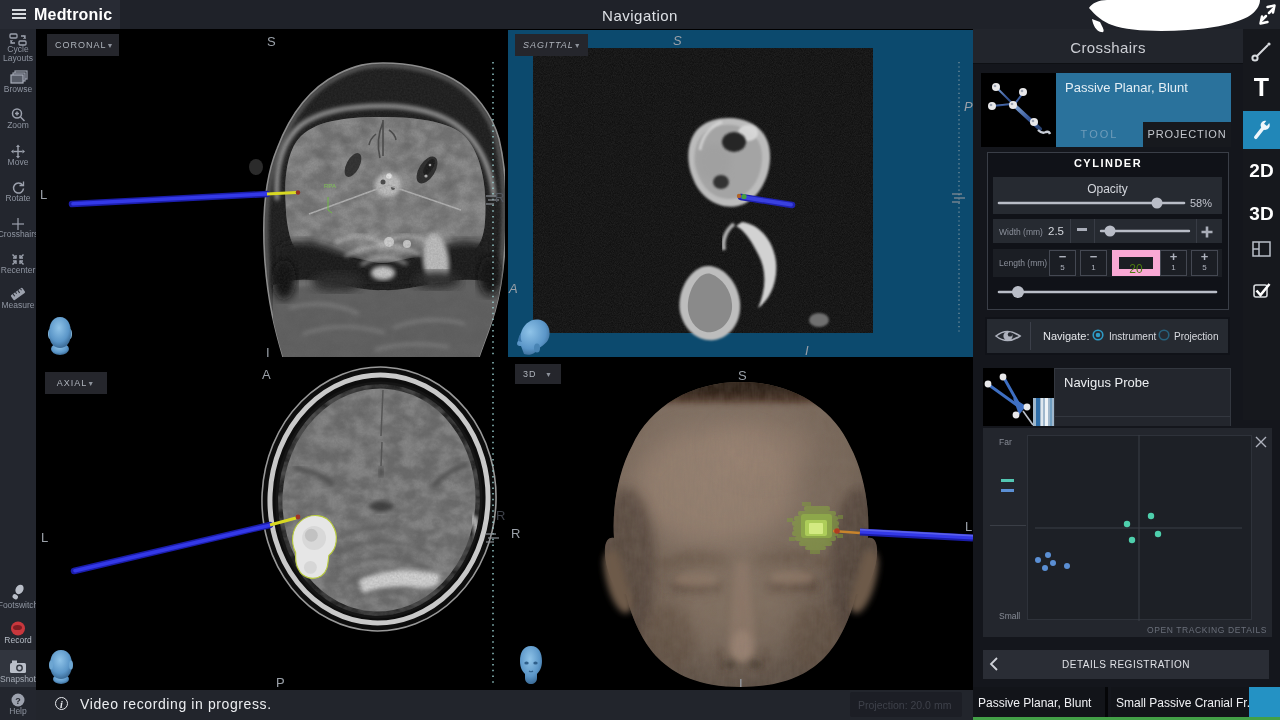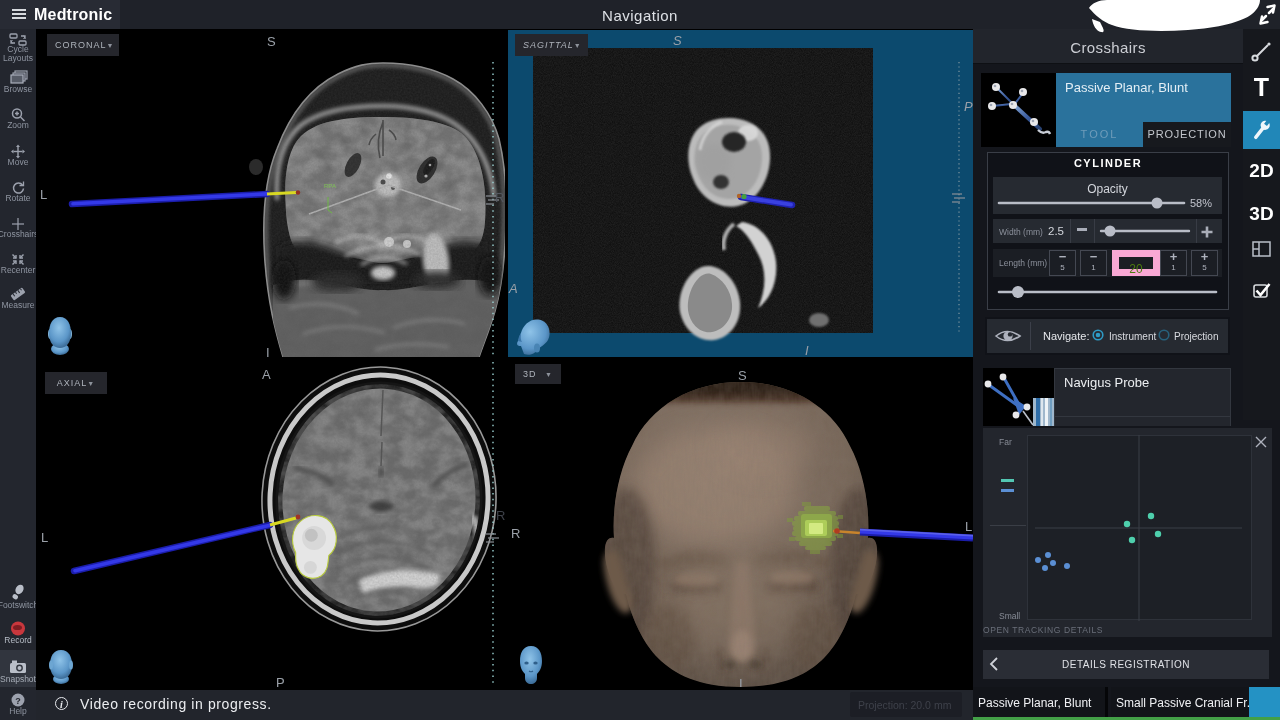--- a/index.html
+++ b/index.html
@@ -670,7 +670,7 @@
   <svg class="abs" style="left:1255px;top:436px;" width="12" height="12" viewBox="0 0 12 12">
     <path d="M 1 1 L 11 11 M 11 1 L 1 11" stroke="#aeb2bd" stroke-width="1.4"></path>
   </svg>
-  <div class="abs" style="left:983px;top:625px;width:284px;color:#6a6f7a;font-size:8.5px;letter-spacing:0.6px;">OPEN TRACKING DETAILS</div>
+  <div class="abs" style="left:983px;top:625px;width:284px;text-align:right;color:#6a6f7a;font-size:8.5px;letter-spacing:0.6px;">OPEN TRACKING DETAILS</div>
 
   <div class="abs" style="left:983px;top:650px;width:286px;height:29px;background:#2a2d35;"></div>
   <svg class="abs" style="left:989px;top:657px;" width="10" height="14" viewBox="0 0 10 14">

